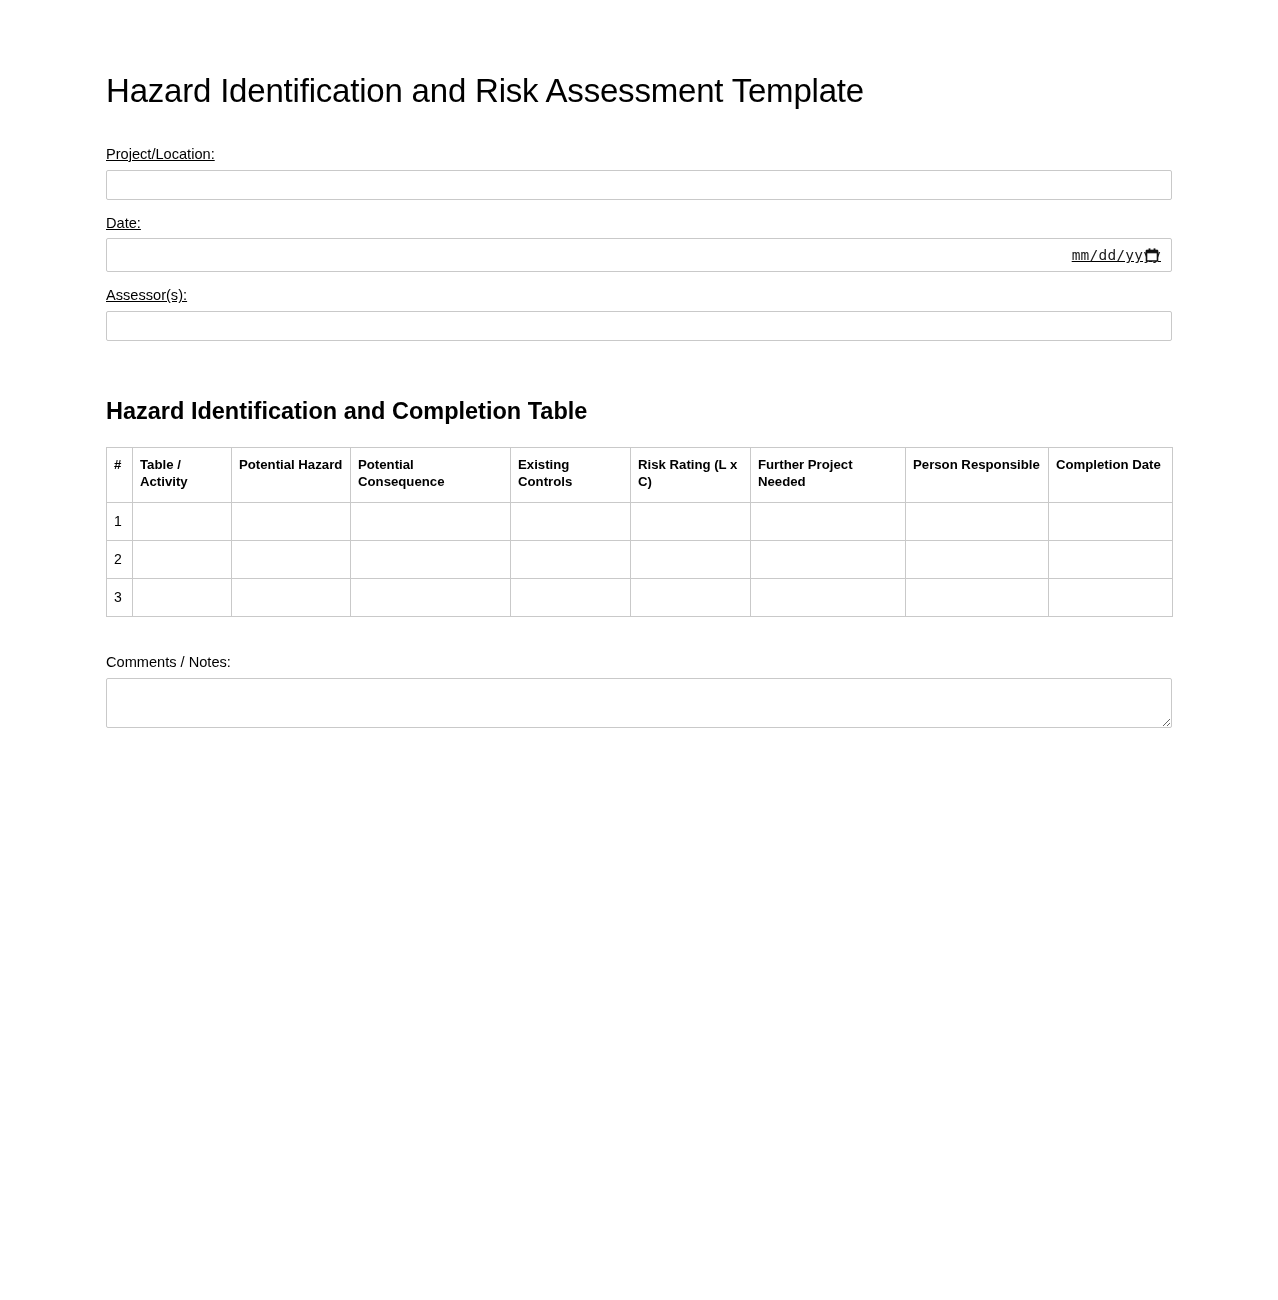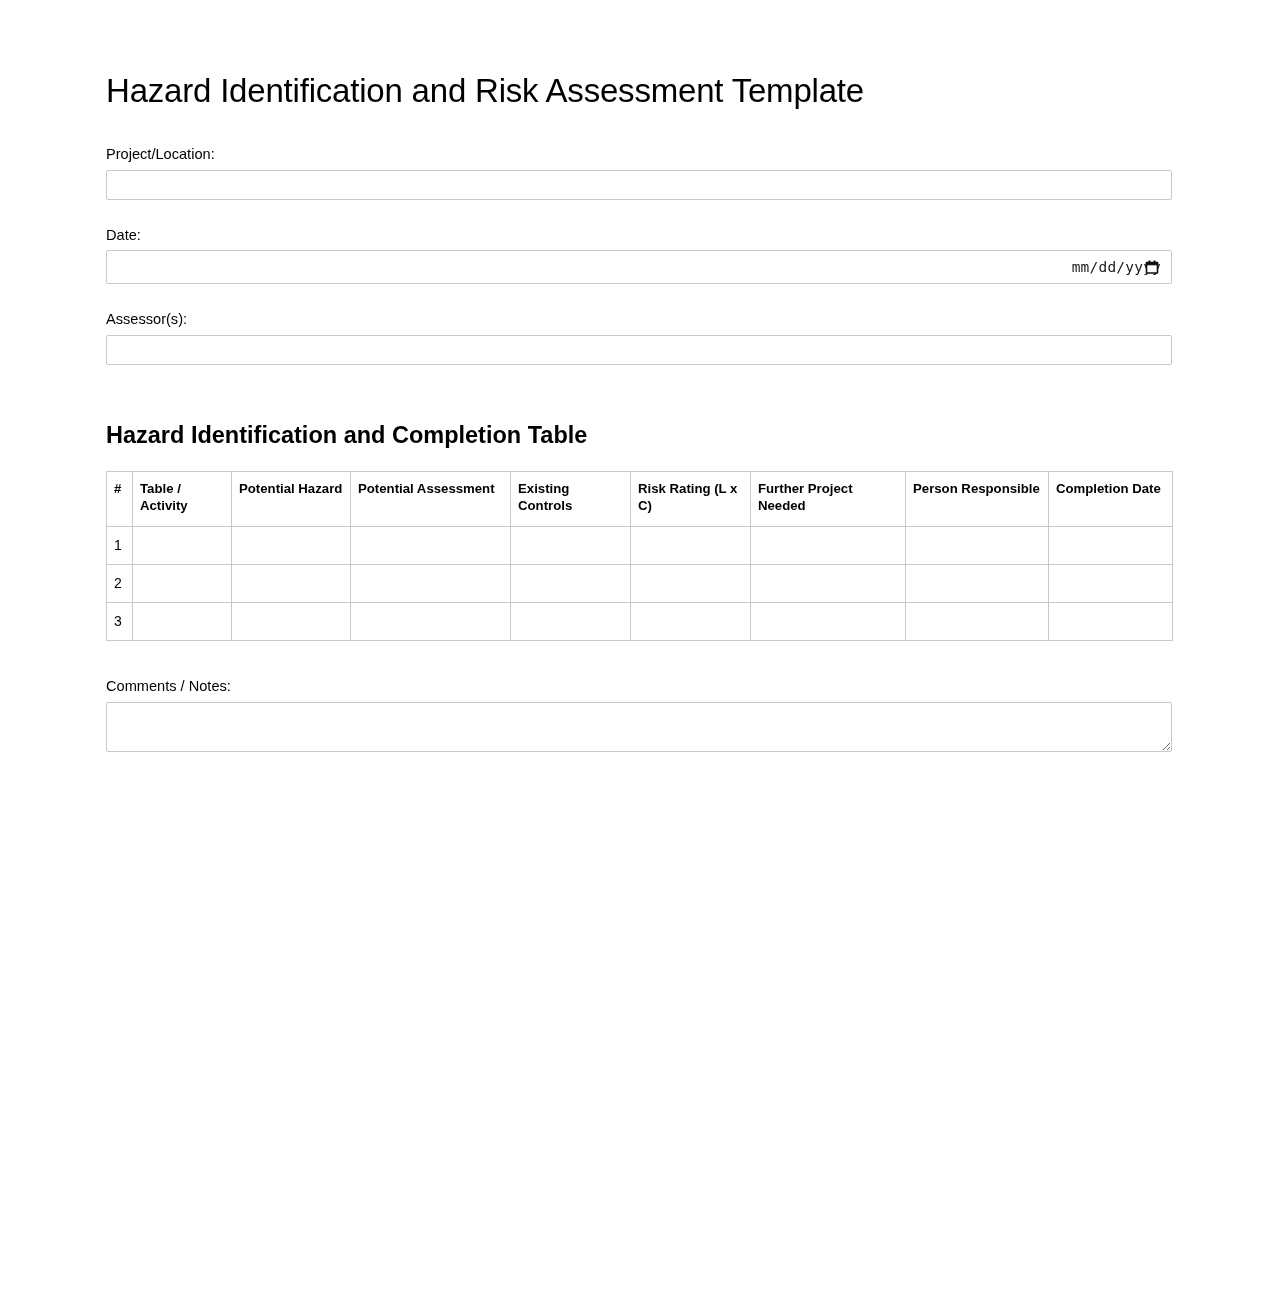--- a/index.html
+++ b/index.html
@@ -33,7 +33,8 @@
   }
 
   .field-block {
-    margin: 0 0 26px 0;
+    margin: 0 0 14px 0;
+    text-decoration: underline;
   }
 
   .field-label {

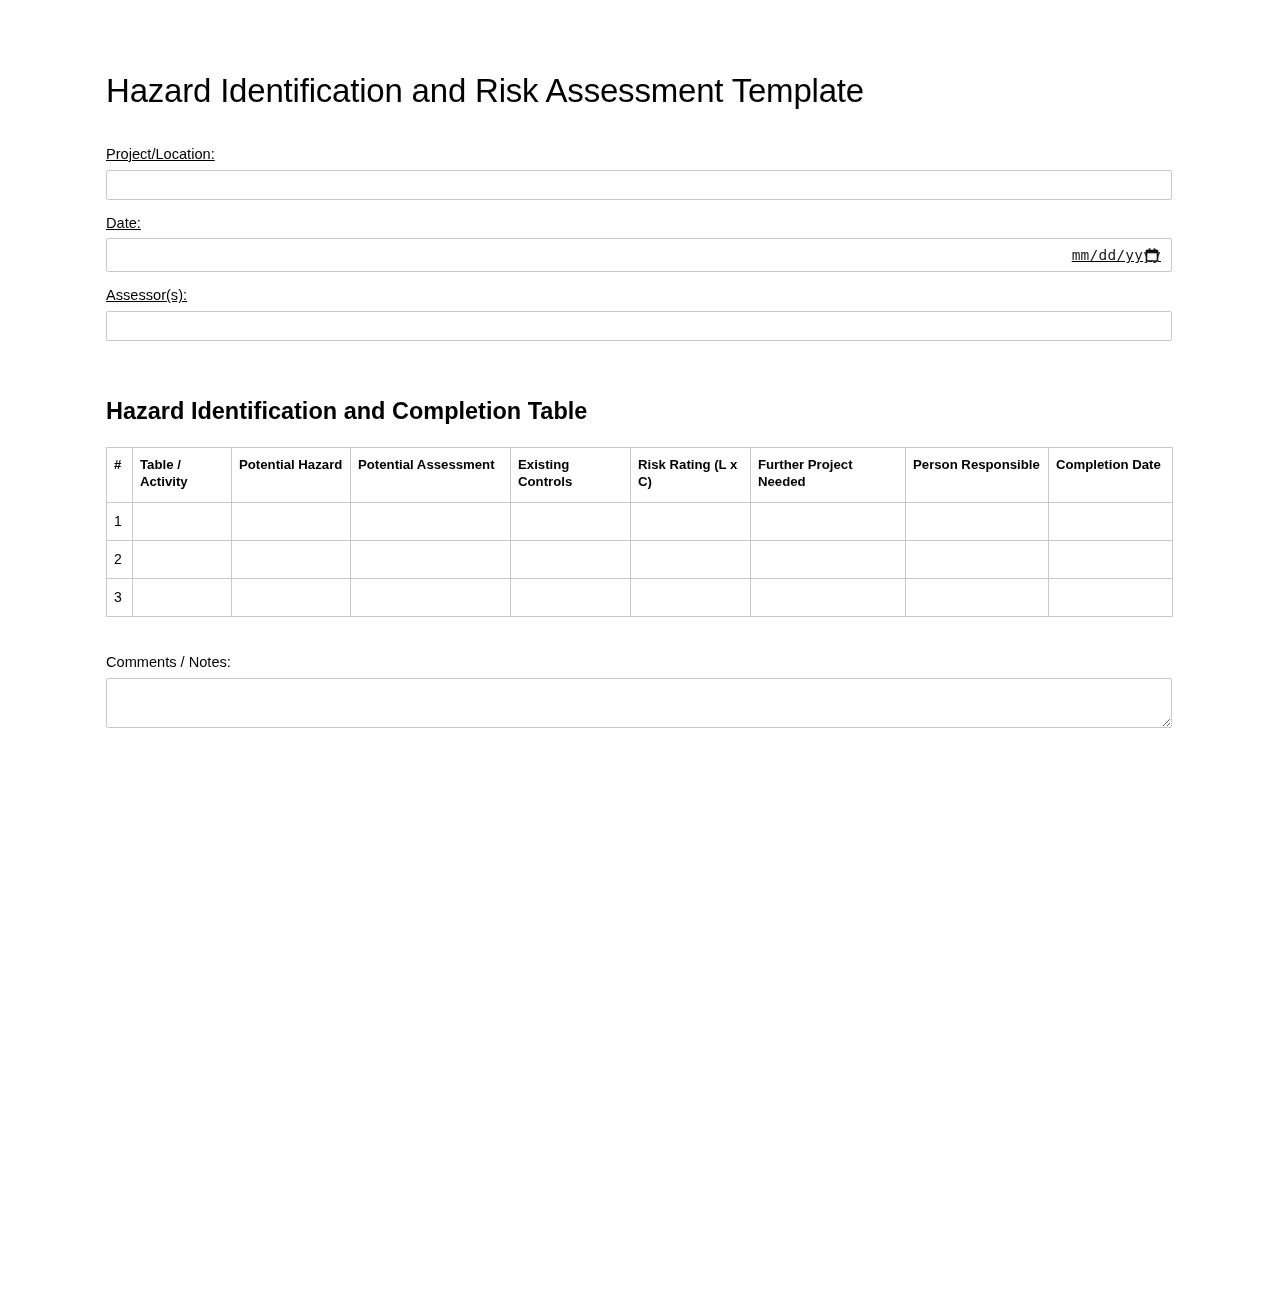--- a/index.html
+++ b/index.html
@@ -214,7 +214,7 @@
         <th>#</th>
         <th>Table / Activity</th>
         <th>Potential Hazard</th>
-        <th>Potential Assessment</th>
+        <th>Potential Consequence</th>
         <th>Existing Controls</th>
         <th>Risk Rating (L x C)</th>
         <th>Further Project Needed</th>

